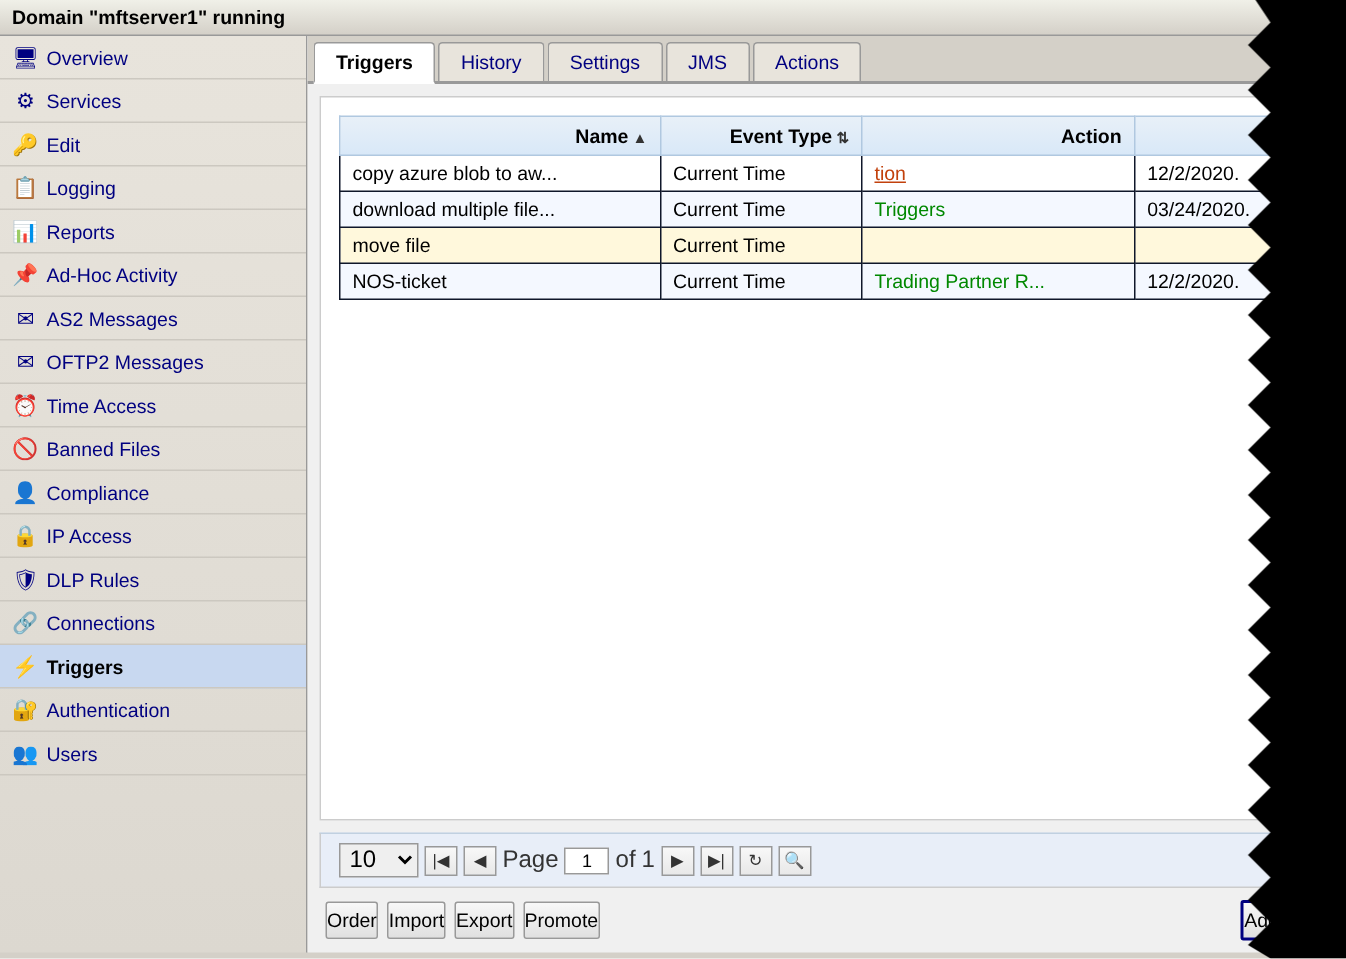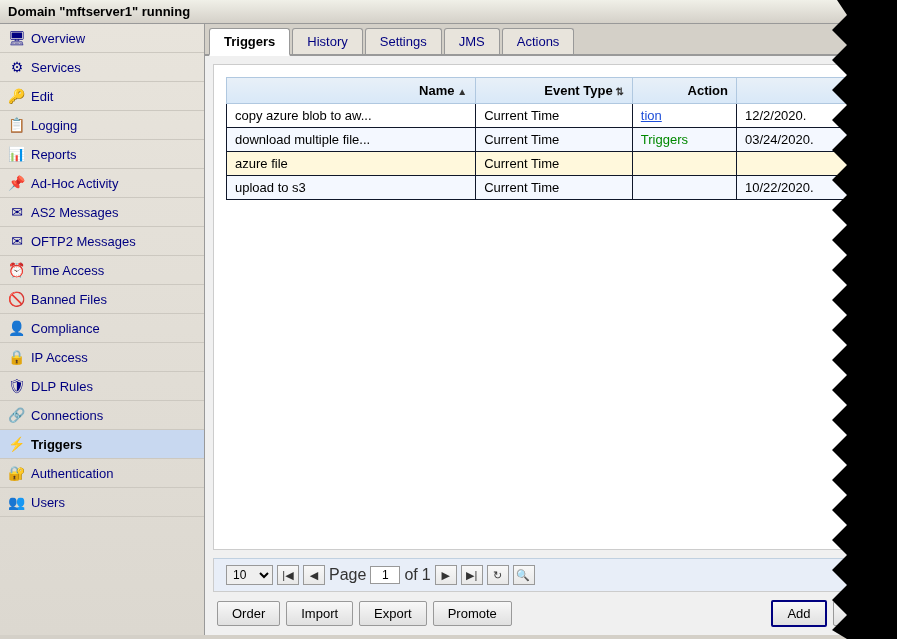--- a/index.html
+++ b/index.html
@@ -321,7 +321,7 @@
         <tr>
               <td>copy azure blob to aw...</td>
               <td>Current Time</td>
-              <td style="color: #1d4ed8; text-decoration: underline;">tion</td>
+              <td style="color: #c2410c; text-decoration: underline;">tion</td>
               <td>12/2/2020.</td>
             </tr>
             <tr>

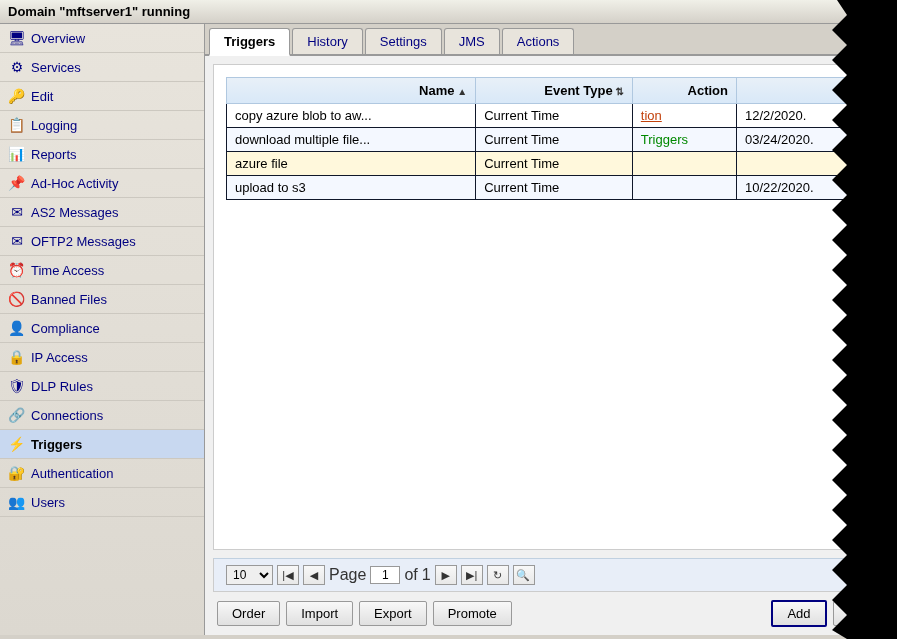--- a/index.html
+++ b/index.html
@@ -331,7 +331,7 @@
               <td>03/24/2020.</td>
             </tr>
             <tr class="selected">
-              <td>azure file</td>
+              <td>move file</td>
               <td>Current Time</td>
               <td></td>
               <td></td>

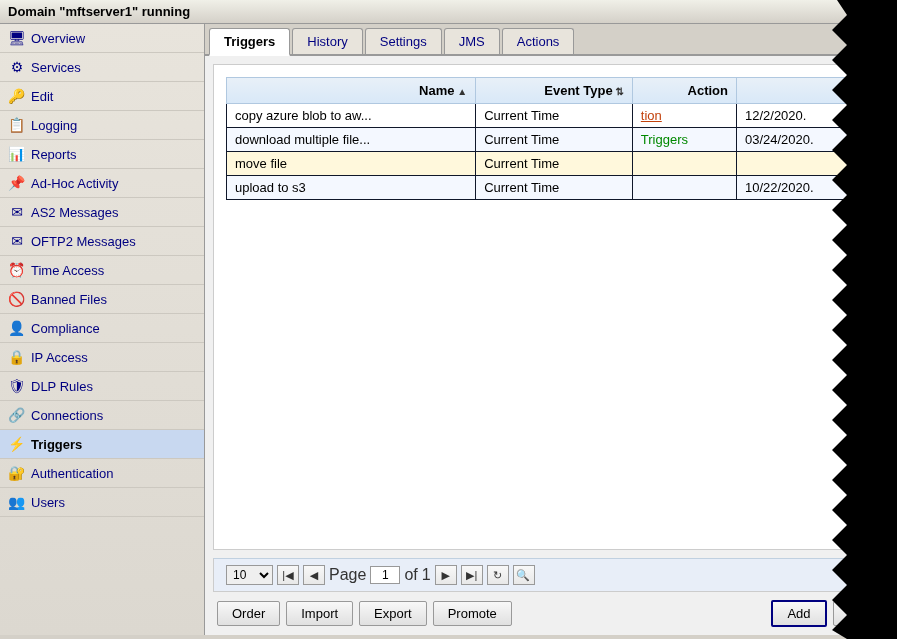--- a/index.html
+++ b/index.html
@@ -335,6 +335,12 @@
               <td>Current Time</td>
               <td></td>
               <td></td>
+            </tr>
+            <tr>
+              <td>NOS-ticket</td>
+              <td>Current Time</td>
+              <td style="color: rgb(0, 136, 0);">Trading Partner R...</td>
+              <td>12/2/2020.</td>
             </tr>
             <tr>
               <td>upload to s3</td>

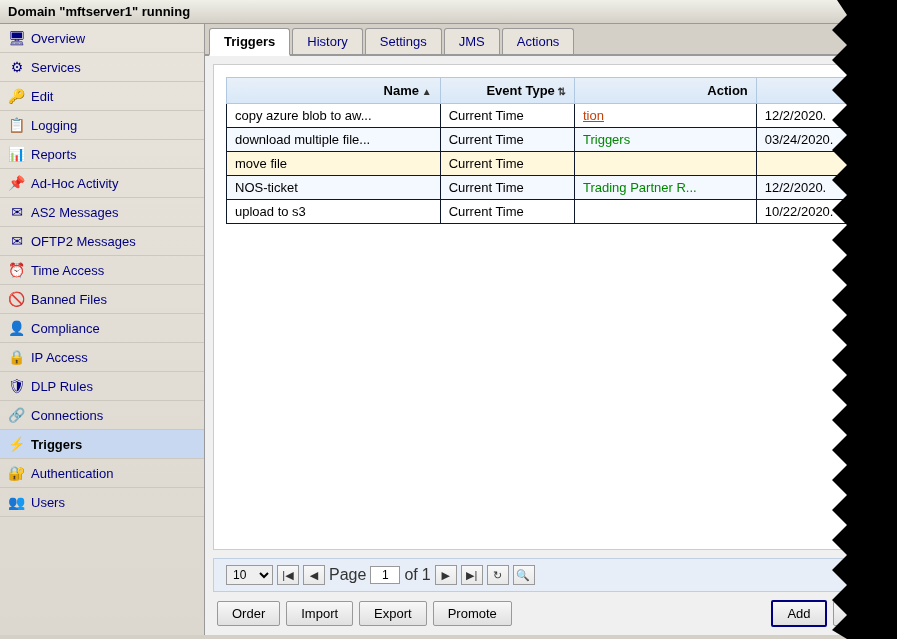--- a/index.html
+++ b/index.html
@@ -341,12 +341,6 @@
               <td>Current Time</td>
               <td style="color: rgb(0, 136, 0);">Trading Partner R...</td>
               <td>12/2/2020.</td>
-            </tr>
-            <tr>
-              <td>upload to s3</td>
-              <td>Current Time</td>
-              <td></td>
-              <td>10/22/2020.</td>
             </tr>
           </tbody>
       </table>

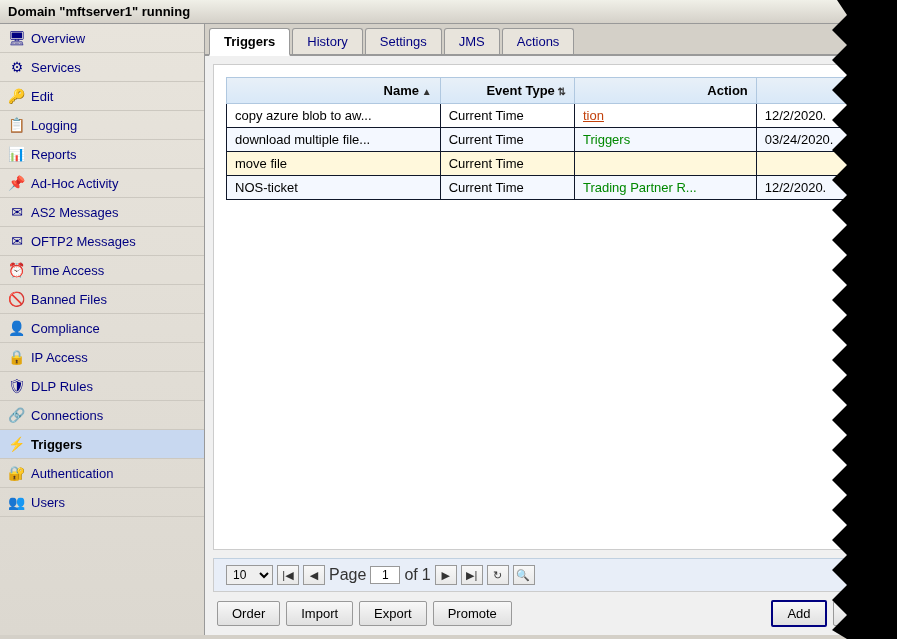--- a/index.html
+++ b/index.html
@@ -147,7 +147,7 @@
 
     .pagination-bar select {
       padding: 1px 2px;
-      font-size: 12px;
+      font-size: 16px;
       border: 1px solid #999;
     }
 

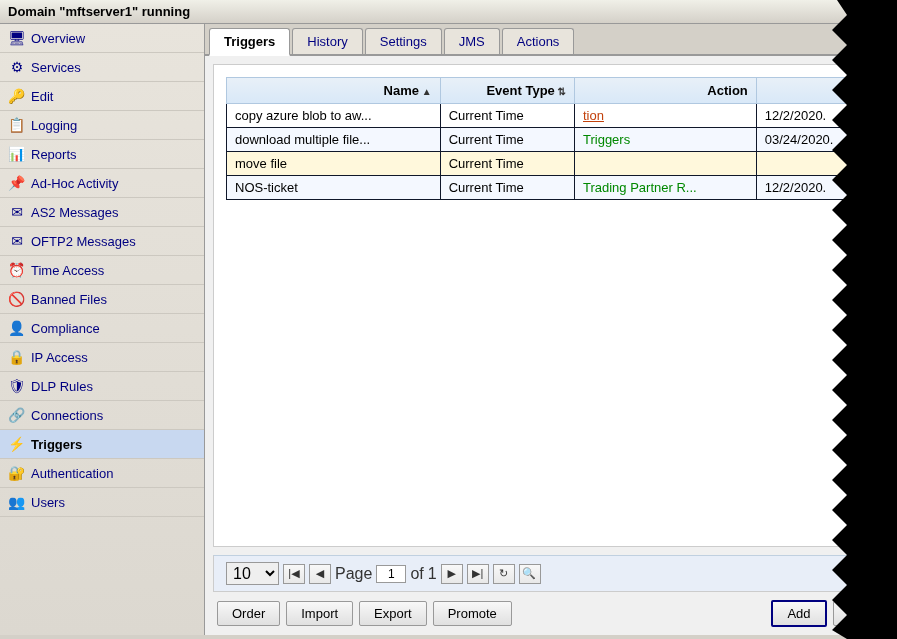--- a/index.html
+++ b/index.html
@@ -184,7 +184,7 @@
     }
 
     .btn {
-      padding: 4px 14px;
+      padding: 4px 0;
       border: 1px solid #999;
       background: linear-gradient(to bottom, #f8f8f8, #e0e0e0);
       cursor: pointer;

